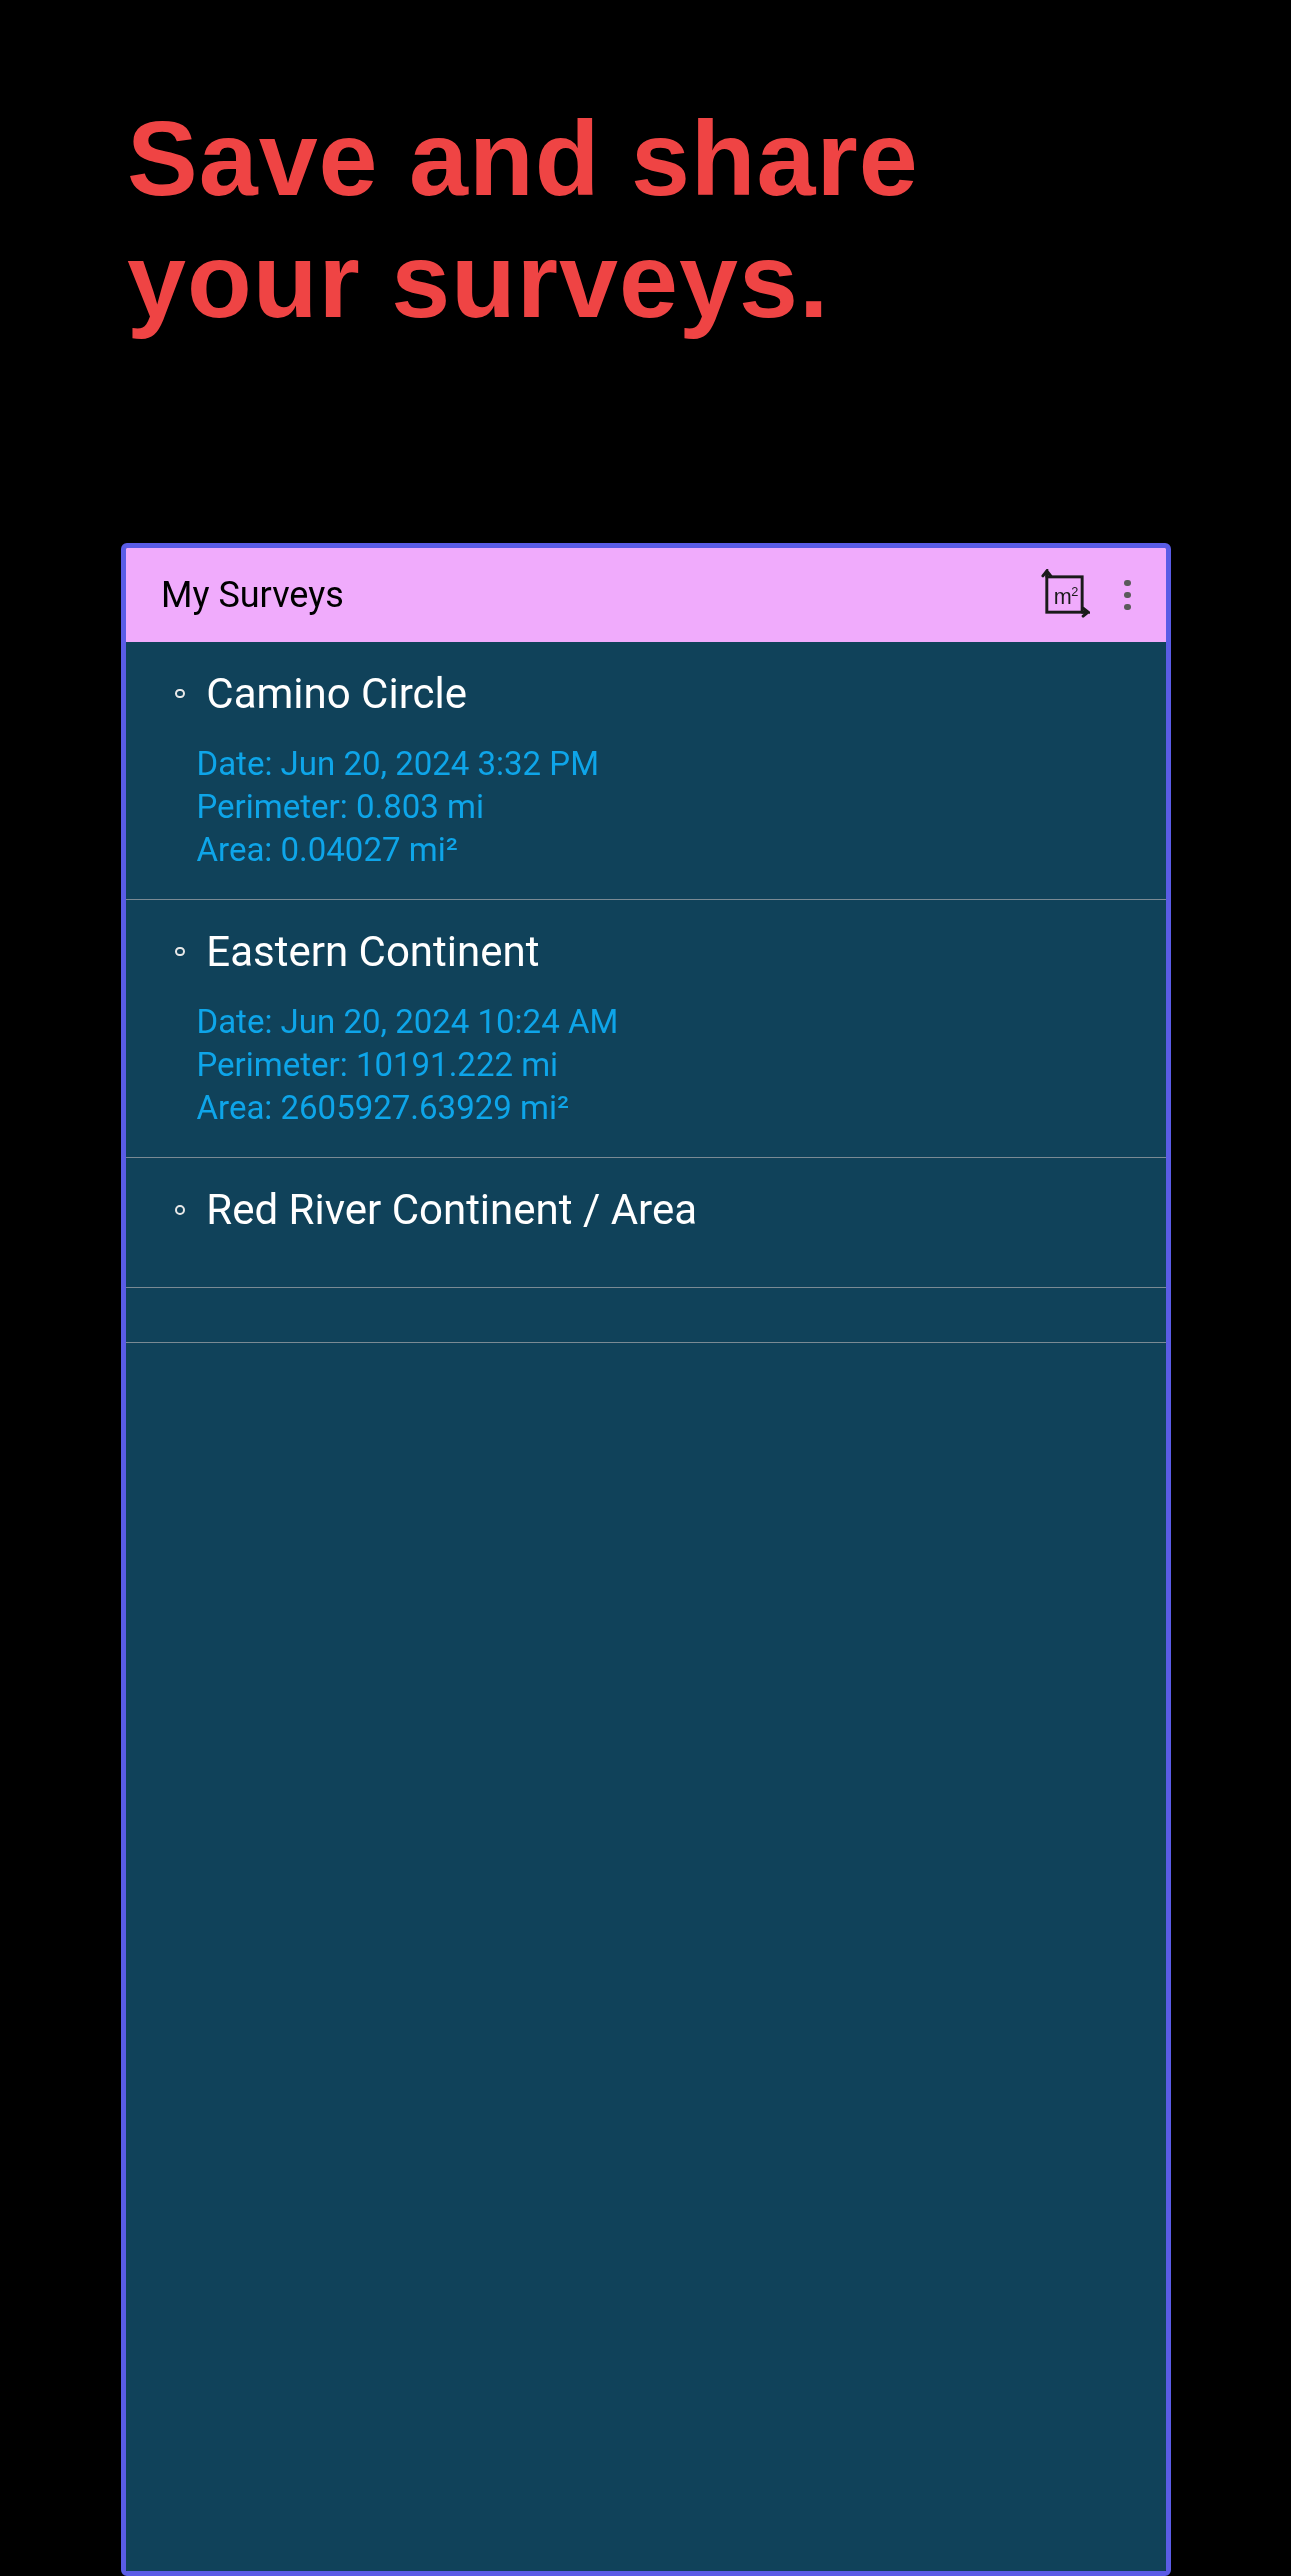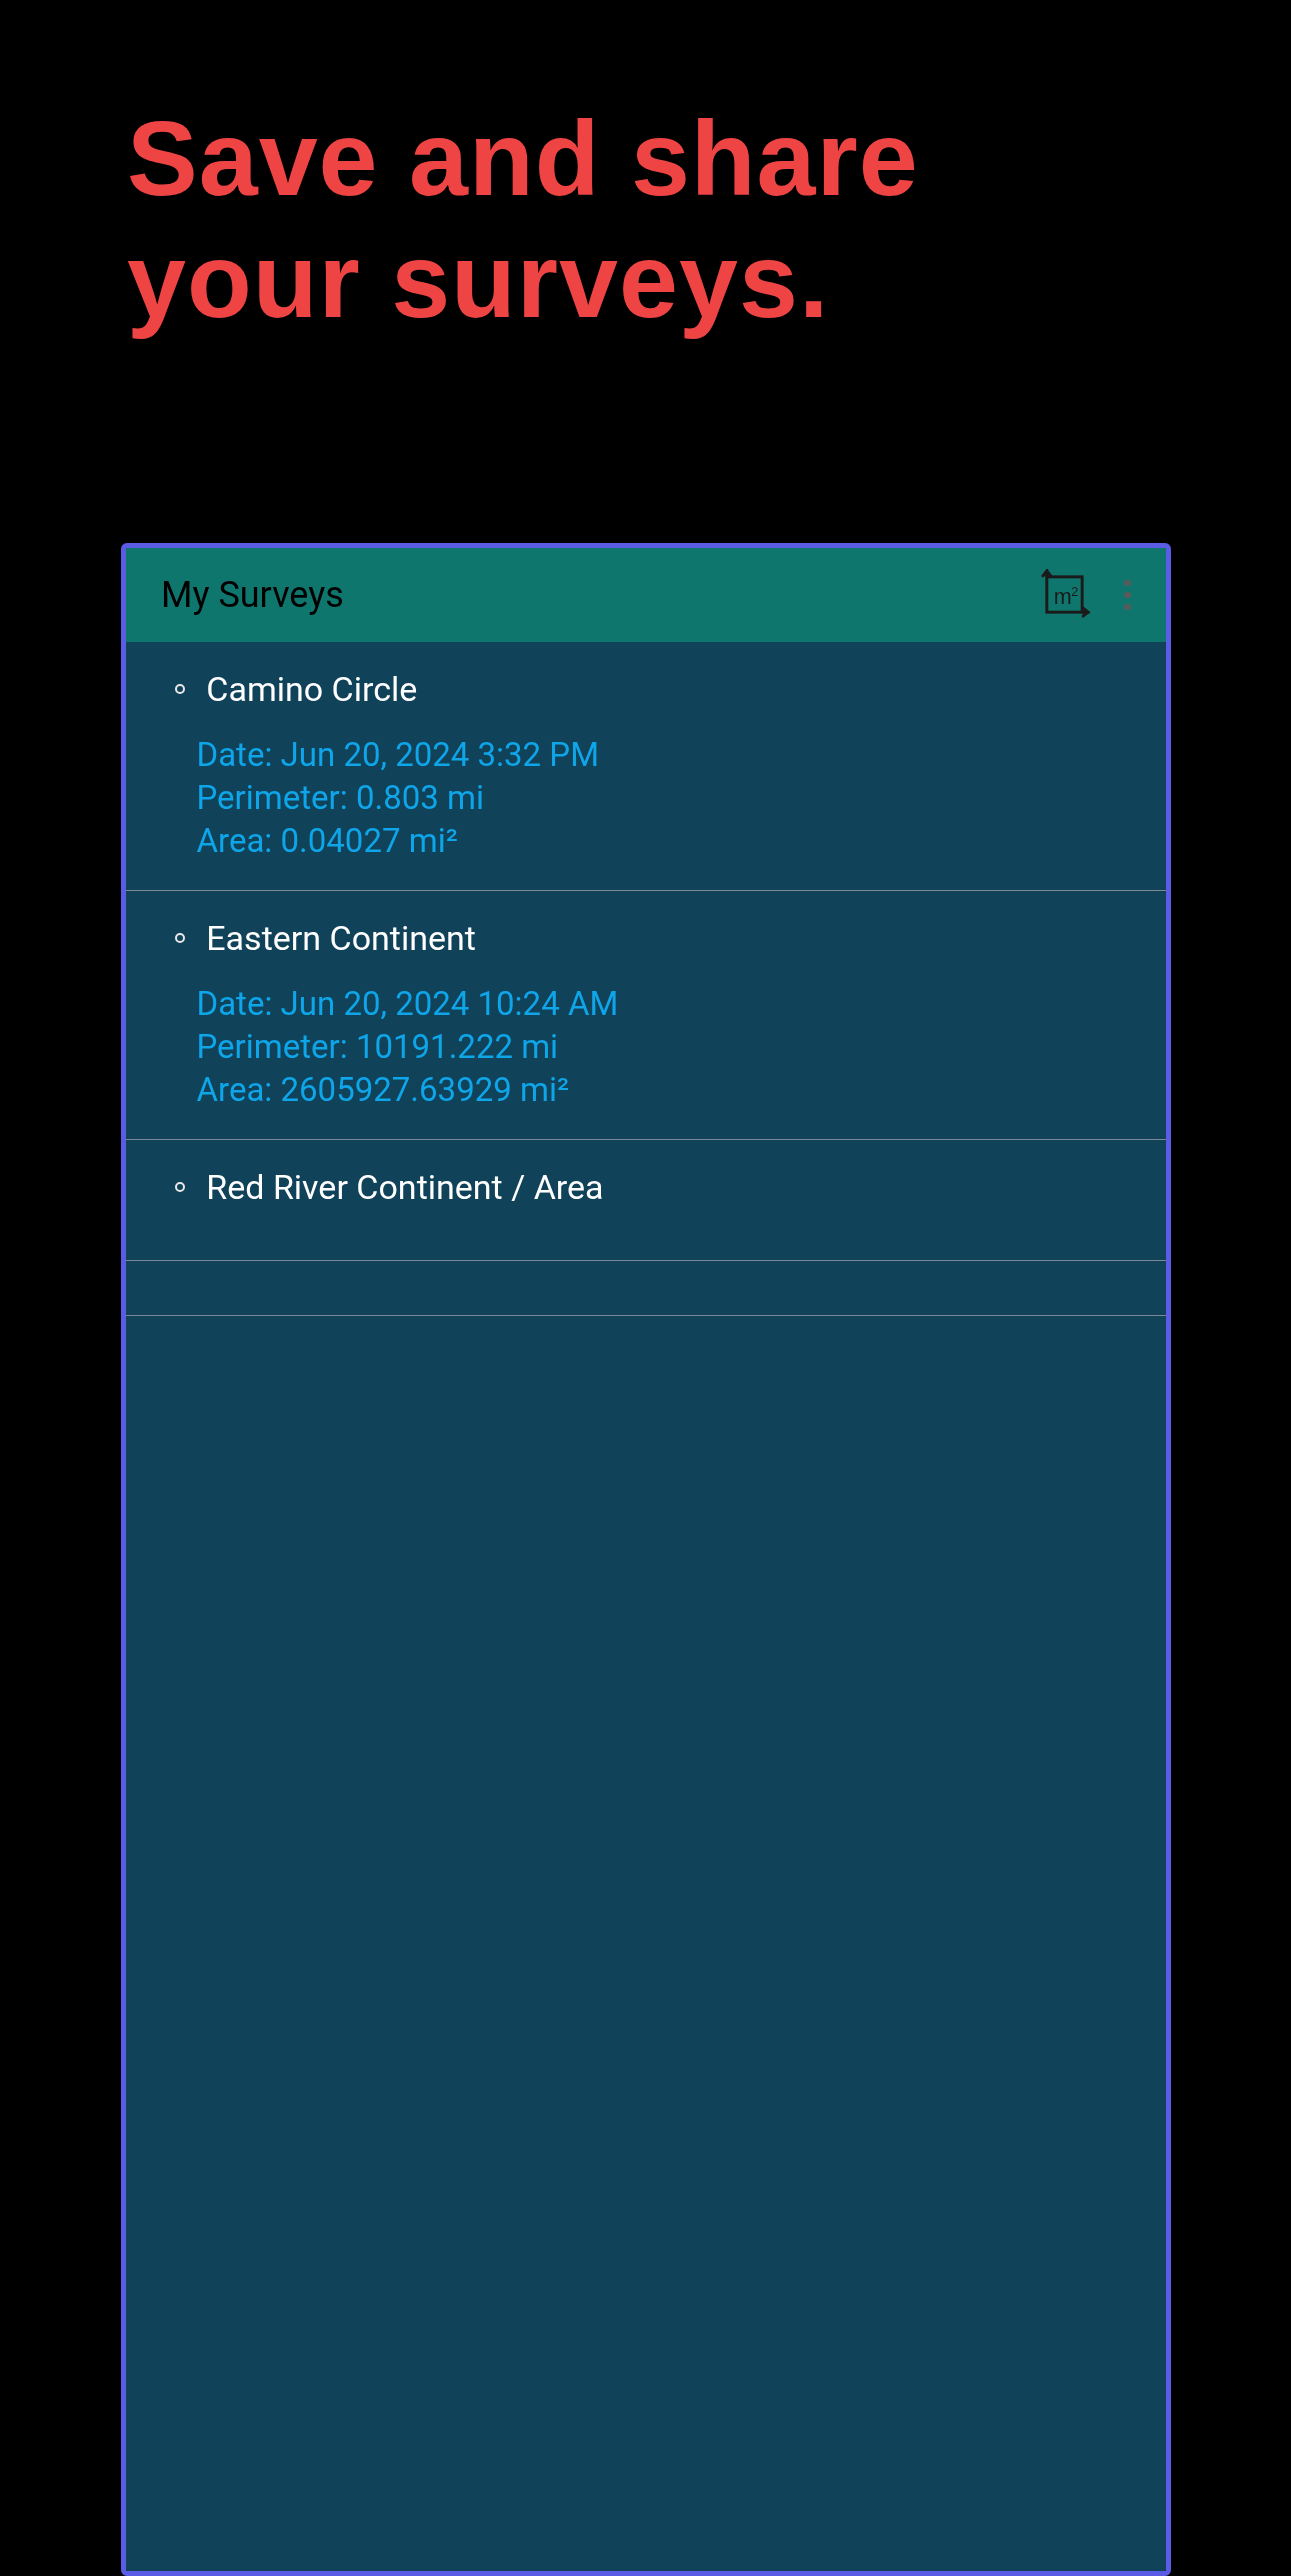--- a/index.html
+++ b/index.html
@@ -39,7 +39,7 @@
     }
     
     .app-header {
-      background: #0f766e;
+      background: #f0abfc;
       height: 94px;
       display: flex;
       align-items: center;

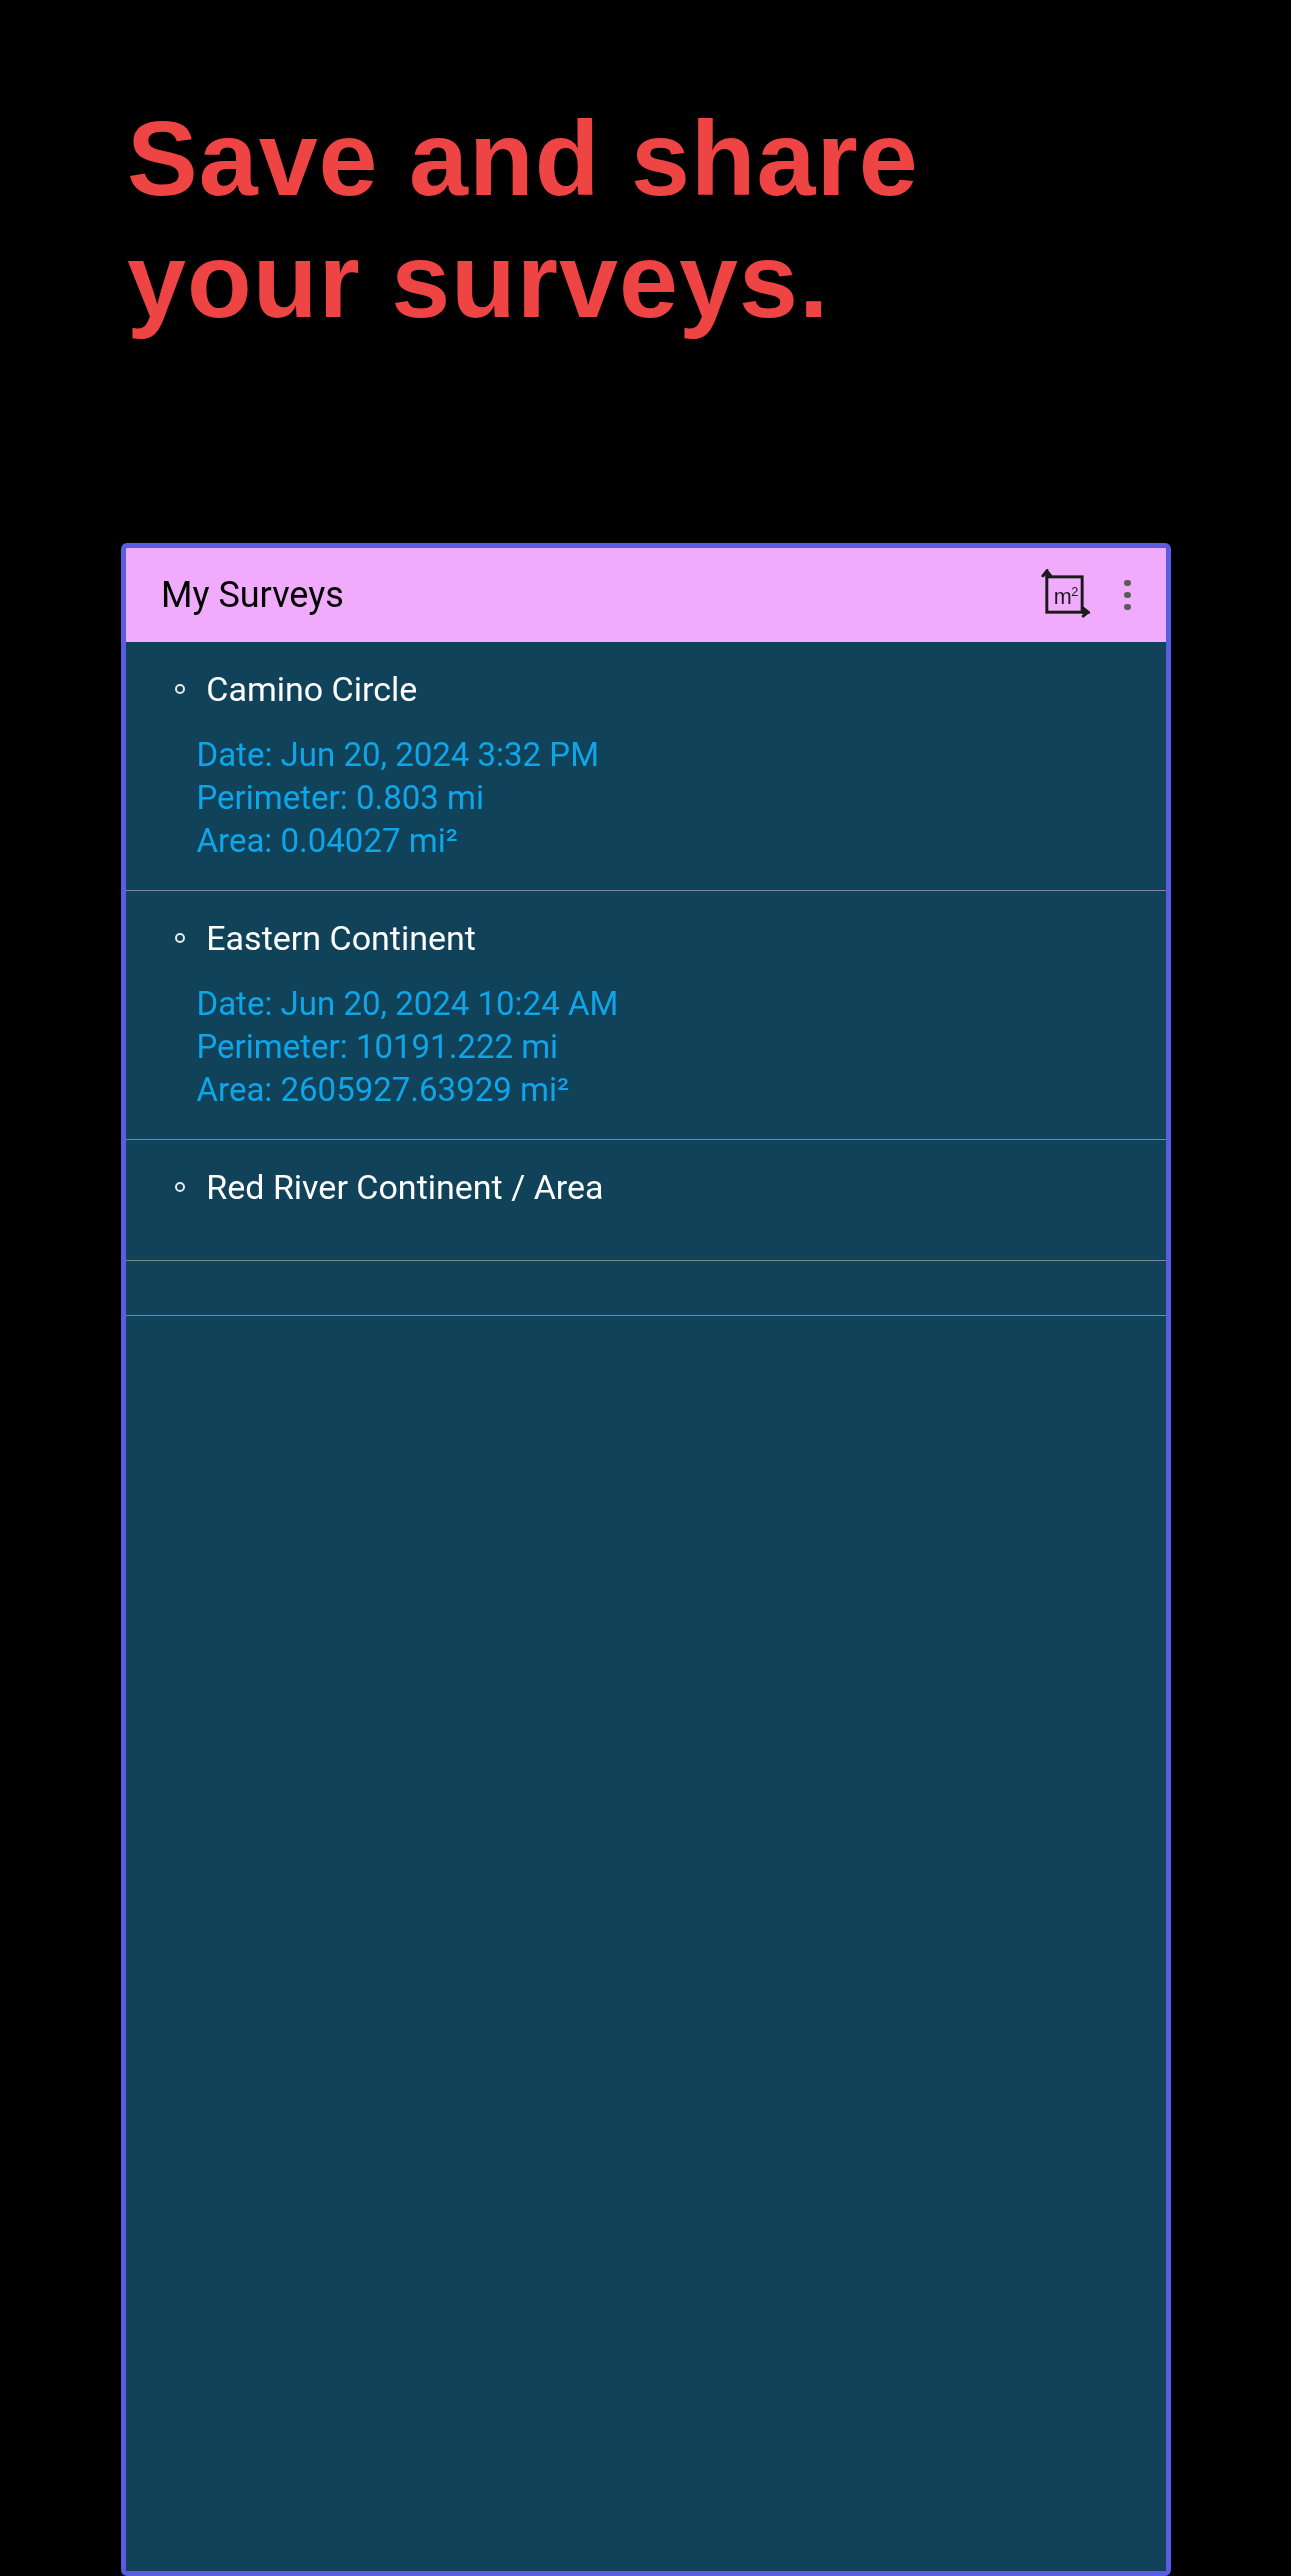--- a/index.html
+++ b/index.html
@@ -117,7 +117,7 @@
     
     .survey-name {
       color: #ffffff;
-      font-size: 34px;
+      font-size: 42px;
       font-weight: 400;
       font-family: -apple-system, BlinkMacSystemFont, "Segoe UI", Roboto, sans-serif;
       text-align: right;

